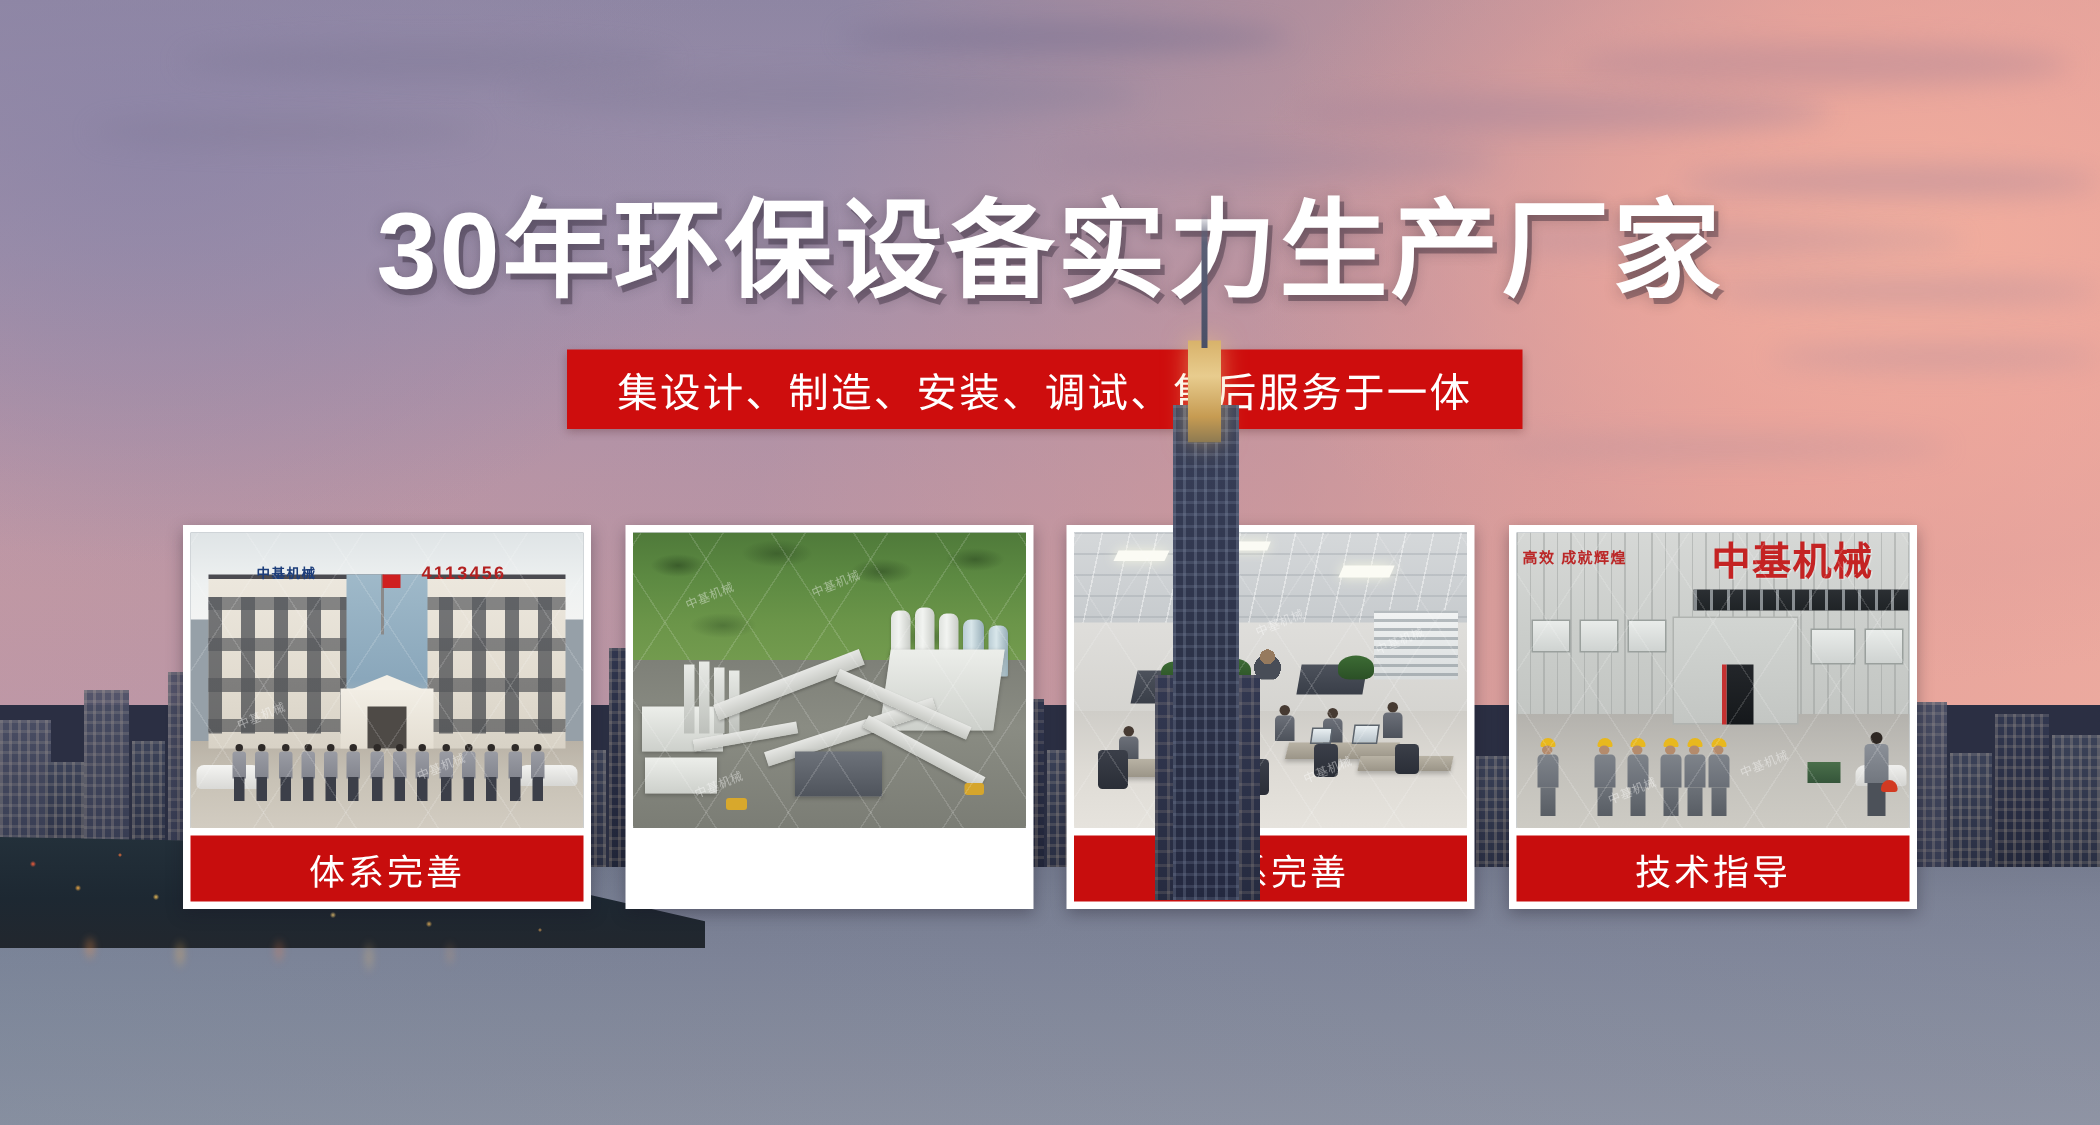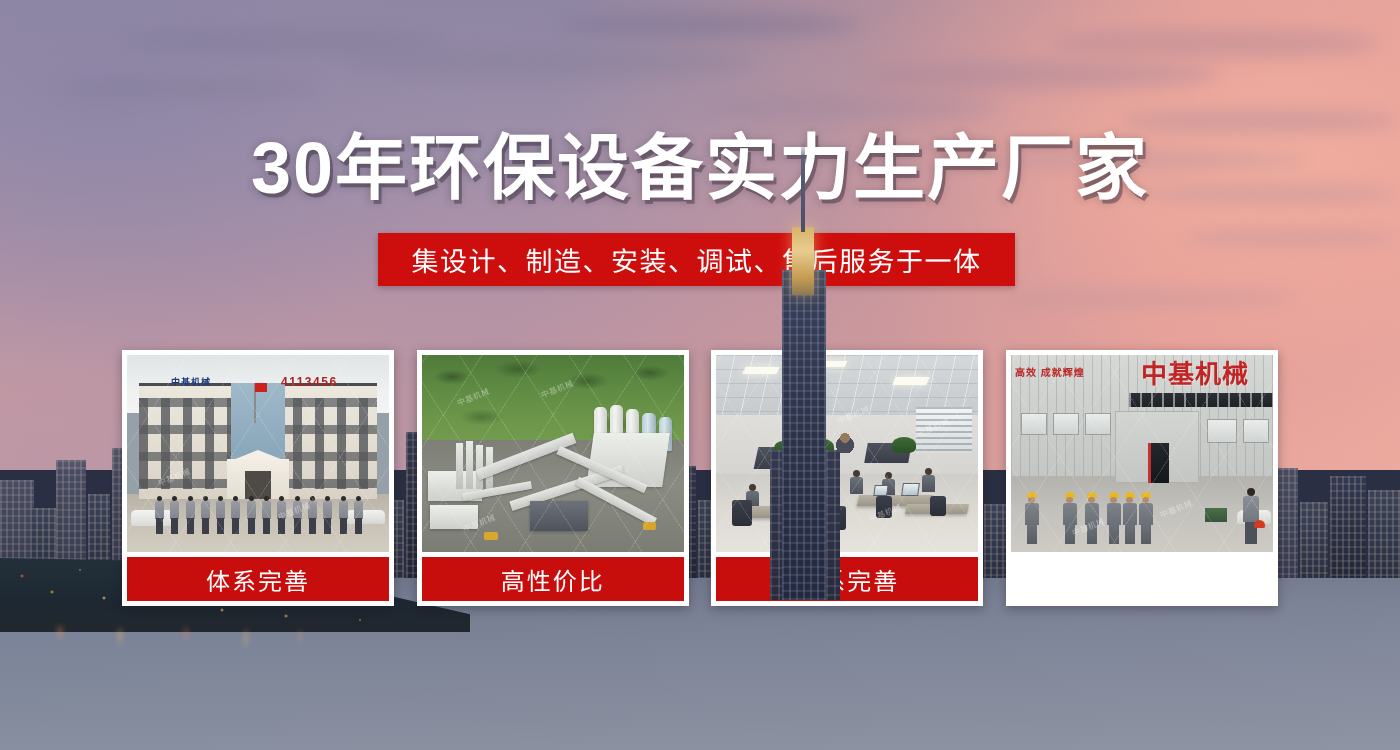--- a/index.html
+++ b/index.html
@@ -671,9 +671,6 @@
         <span class="wm" style="left:118px; top:28px;">中基机械</span>
         <span class="wm" style="left:40px; top:162px;">中基机械</span>
       </div>
-      <div class="card-caption">
-        <span>高性价比</span>
-      </div>
     </div>
 
     <div class="card">

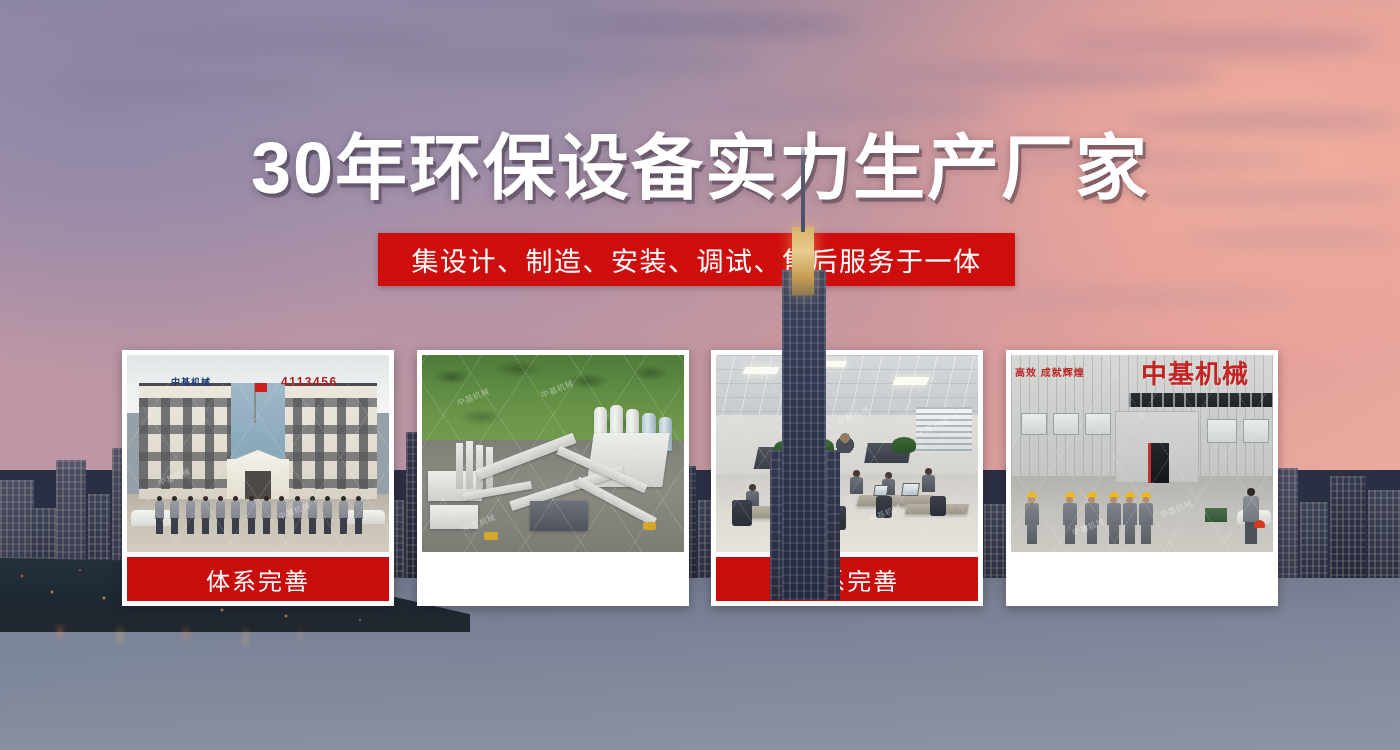--- a/index.html
+++ b/index.html
@@ -793,6 +793,9 @@
         <span class="wm" style="left:148px; top:148px;">中基机械</span>
         <span class="wm" style="left:60px; top:166px;">中基机械</span>
       </div>
+      <div class="card-caption">
+        <span>技术指导</span>
+      </div>
     </div>
 
   </div>

